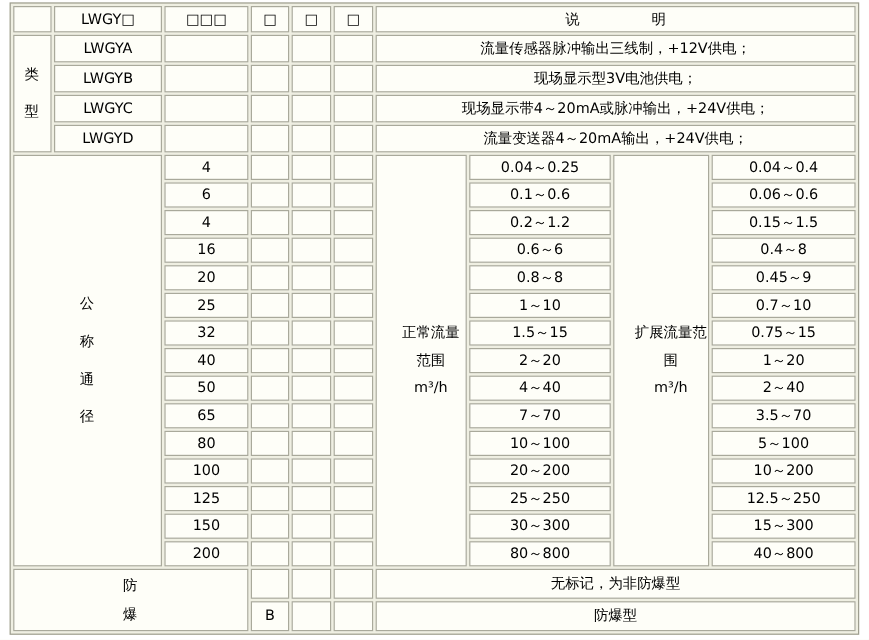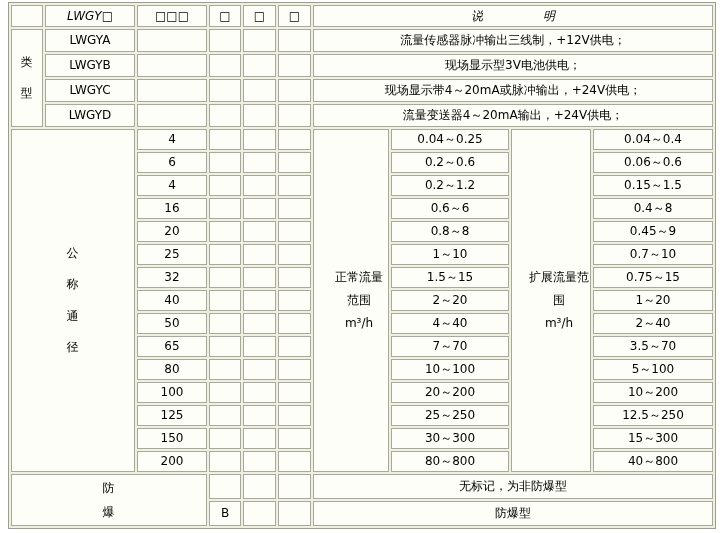--- a/index.html
+++ b/index.html
@@ -30,7 +30,7 @@
     padding: 0;
     overflow: hidden;
   }
-  .r-header td { height: 20px; font-style: italic; }
+  .r-header td { height: 20px; }
   .r-type td   { height: 21px; }
   .r-mid td    { height: 19px; }
   .r-bottom td { height: 23px; }

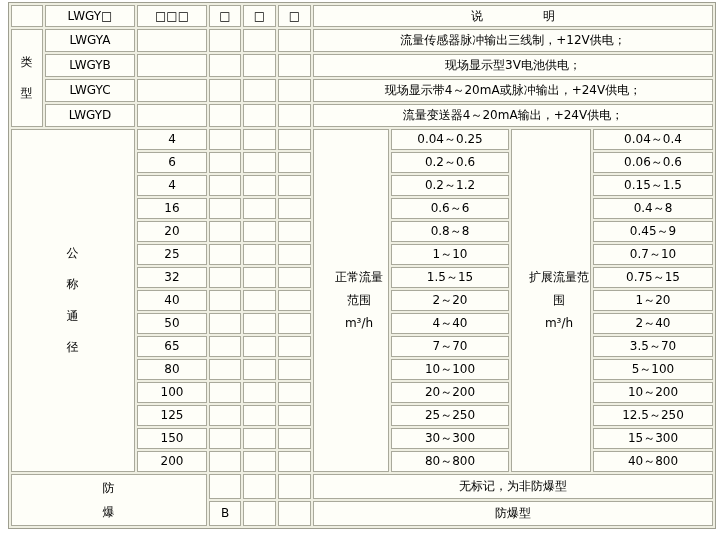--- a/index.html
+++ b/index.html
@@ -134,7 +134,7 @@
     <td></td>
         <td></td>
         <td></td>
-    <td>0.2～0.6</td>
+    <td>0.1～0.6</td>
     <td>0.06～0.6</td>
   </tr>
   <tr class="r-mid">

